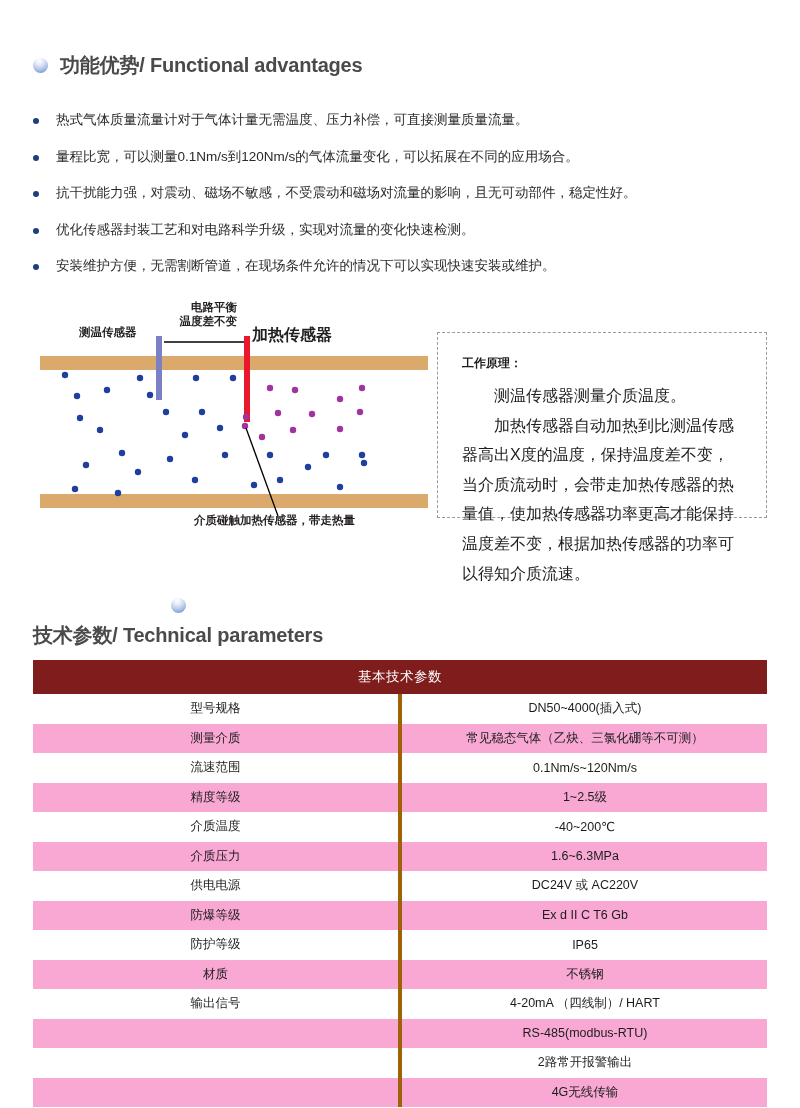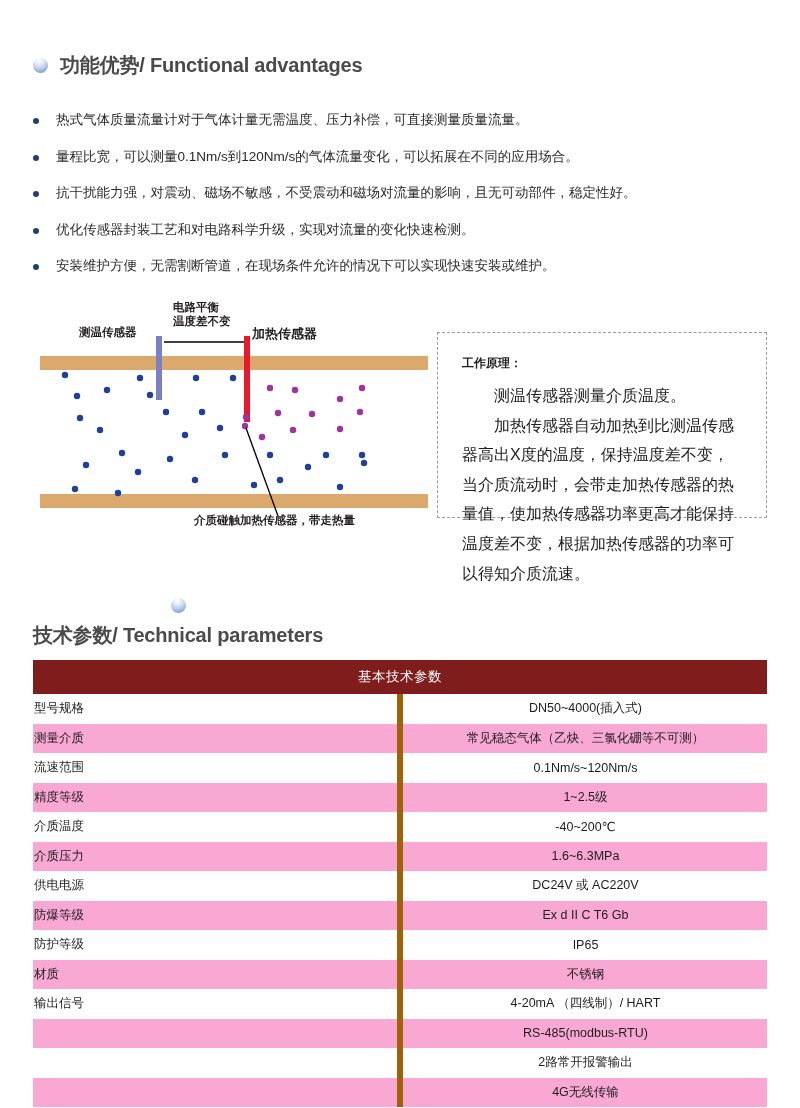--- a/index.html
+++ b/index.html
@@ -231,7 +231,7 @@
 
   <div style="position:absolute; left:49px; top:25px; font-size:11.5px; font-weight:bold; white-space:nowrap;">测温传感器</div>
 
-  <div style="position:absolute; left:143px; top:0px; font-size:11.5px; font-weight:bold; text-align:left; width:64px; line-height:1.25;">
+  <div style="position:absolute; left:143px; top:0px; font-size:11.5px; font-weight:bold; text-align:right; width:64px; line-height:1.25;">
     <div>电路平衡</div>
     <div>温度差不变</div>
   </div>

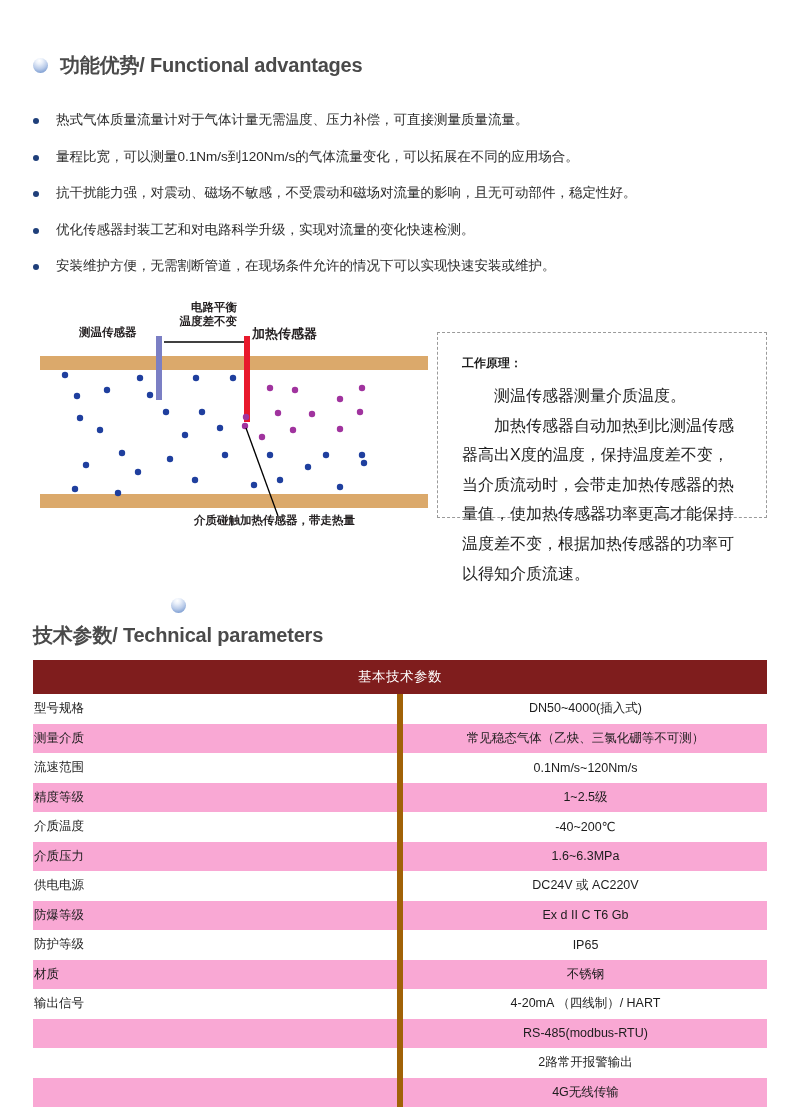--- a/index.html
+++ b/index.html
@@ -236,7 +236,7 @@
     <div>温度差不变</div>
   </div>
 
-  <div style="position:absolute; left:222px; top:25px; font-size:13px; font-weight:bold; white-space:nowrap;">加热传感器</div>
+  <div style="position:absolute; left:222px; top:25px; font-size:16px; font-weight:bold; white-space:nowrap;">加热传感器</div>
 
   <div style="position:absolute; left:164px; top:213px; font-size:11.5px; font-weight:bold; white-space:nowrap;">介质碰触加热传感器，带走热量</div>
 </div>

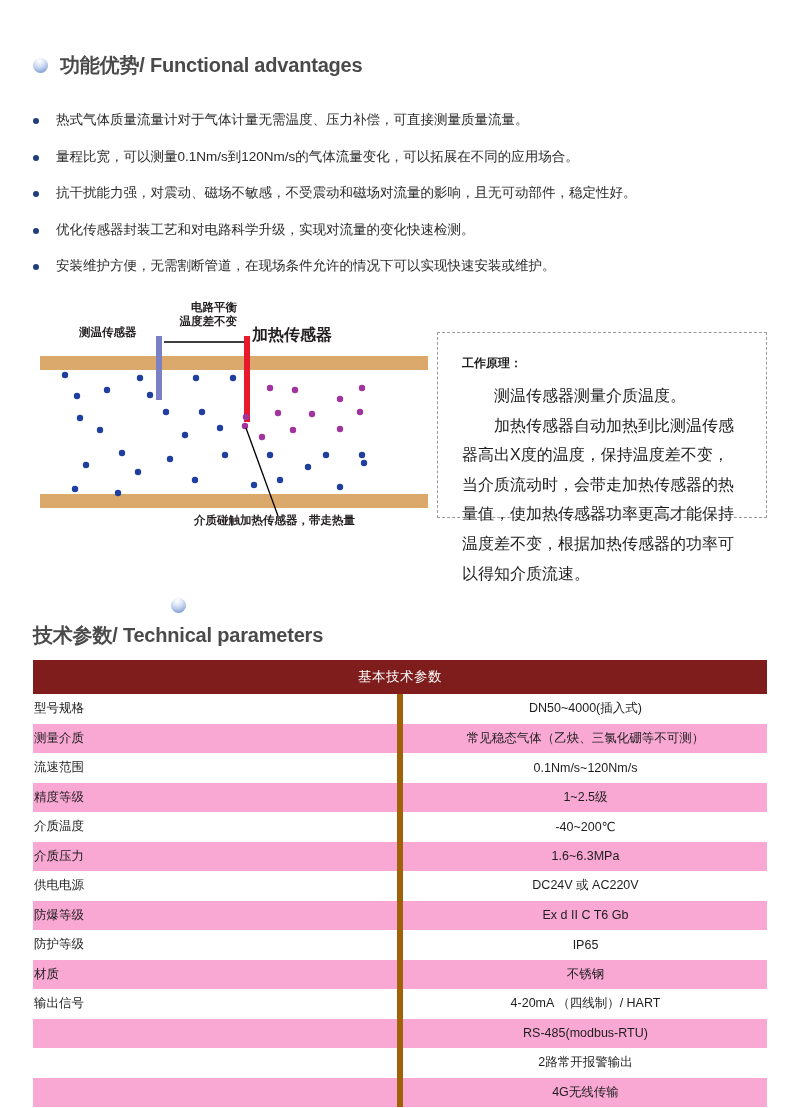--- a/index.html
+++ b/index.html
@@ -128,8 +128,8 @@
   .param-table tr.row-plain td { background: #ffffff; }
   td.cell-label {
     width: 167px;
-    text-align: left;
-    border-right: 6px solid #a16207;
+    text-align: center;
+    border-right: 4px solid #a16207;
   }
   td.cell-value {
     text-align: center;

